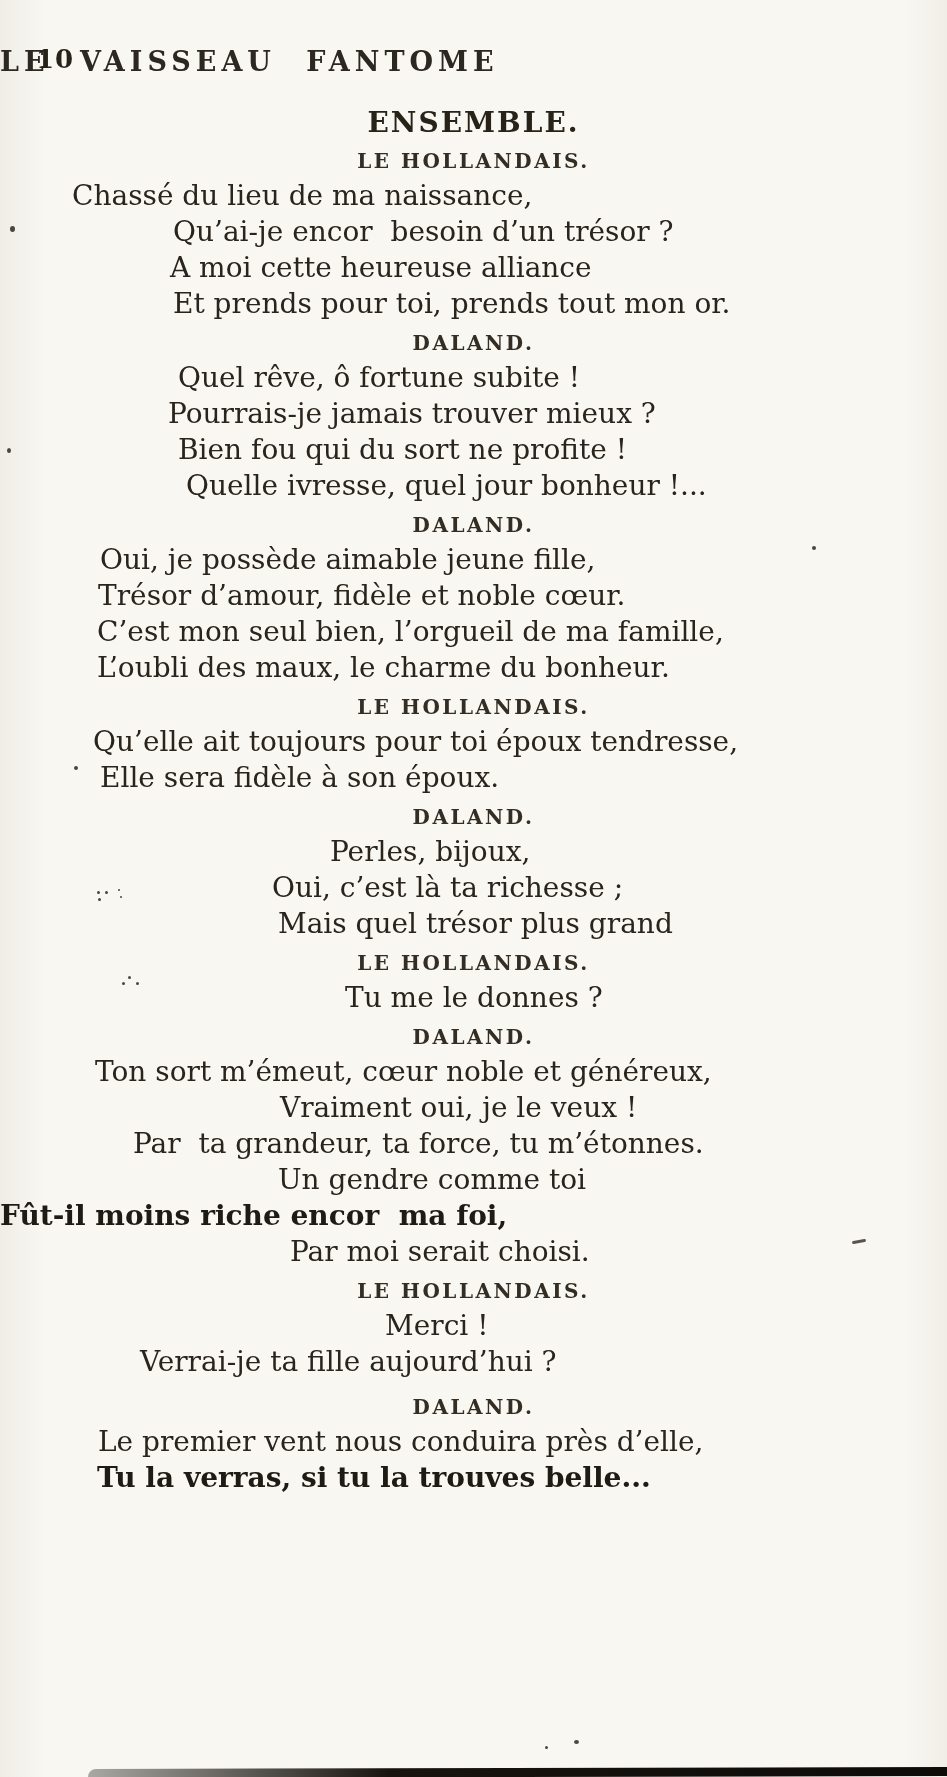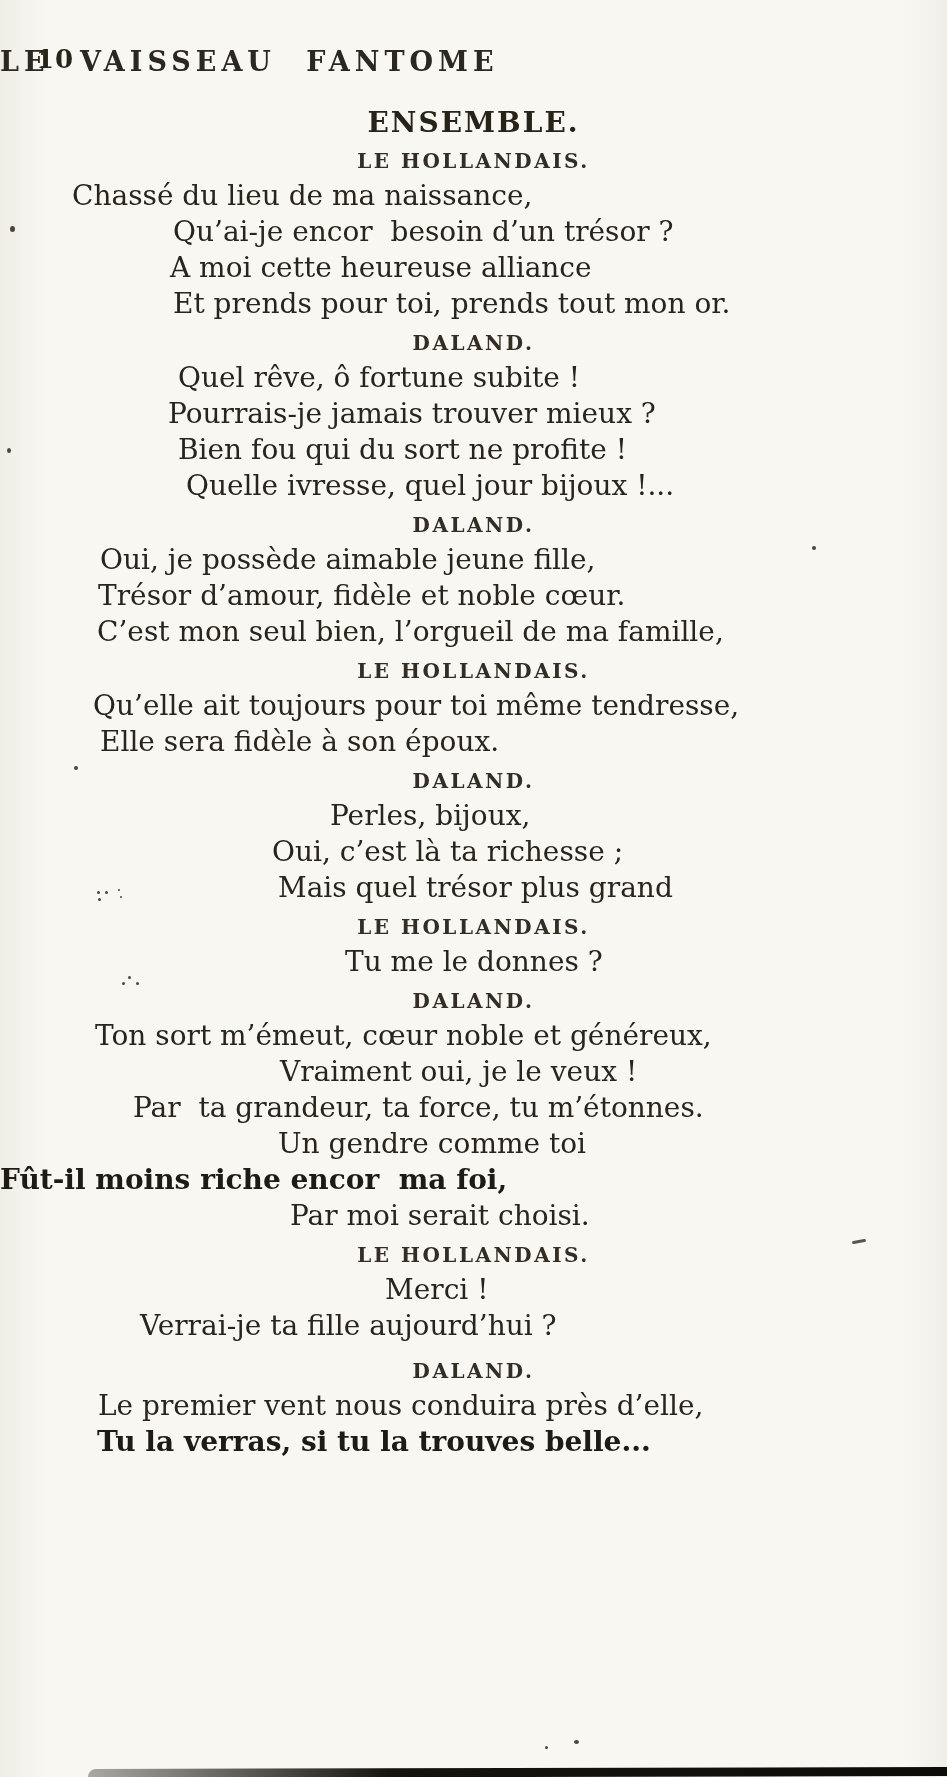--- a/index.html
+++ b/index.html
@@ -49,7 +49,7 @@
     <div class="line" style="padding-left:178px">Quel rêve, ô fortune subite !</div>
     <div class="line" style="padding-left:168px">Pourrais-je jamais trouver mieux ?</div>
     <div class="line" style="padding-left:178px">Bien fou qui du sort ne profite !</div>
-    <div class="line" style="padding-left:186px">Quelle ivresse, quel jour bijoux !...</div>
+    <div class="line" style="padding-left:186px">Quelle ivresse, quel jour bonheur !...</div>
   </section>
 
   <section class="stanza">

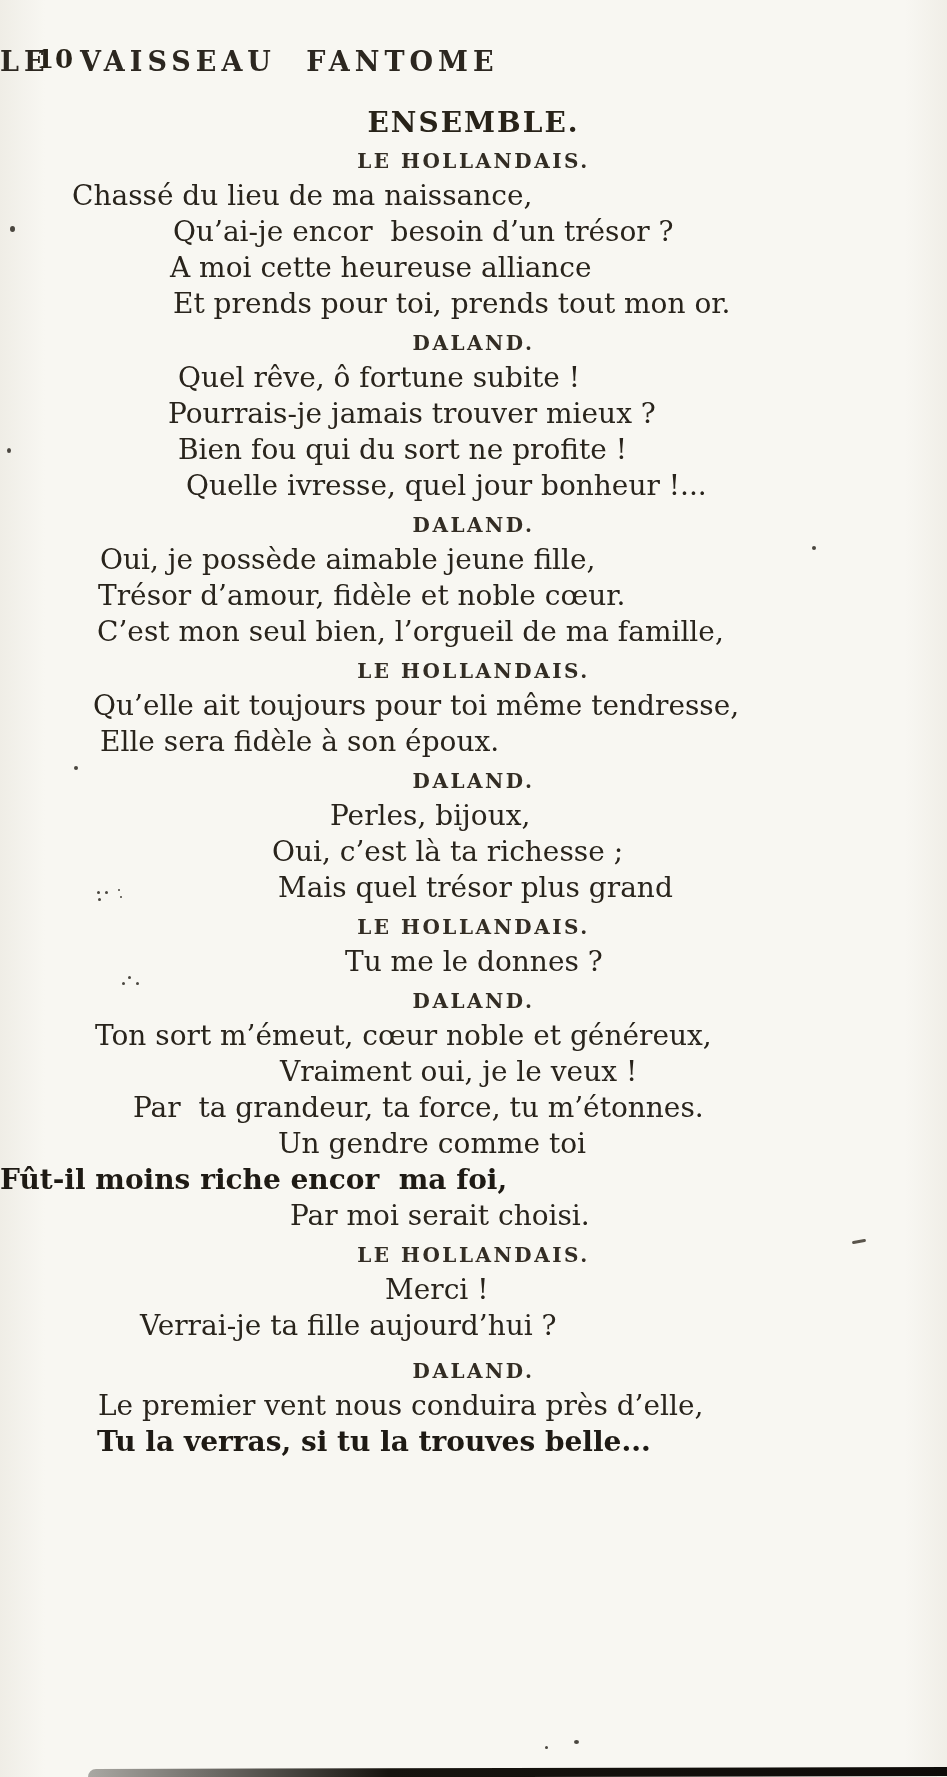--- a/index.html
+++ b/index.html
@@ -57,6 +57,7 @@
     <div class="line" style="padding-left:100px">Oui, je possède aimable jeune fille,</div>
     <div class="line" style="padding-left:98px">Trésor d’amour, fidèle et noble cœur.</div>
     <div class="line" style="padding-left:97px">C’est mon seul bien, l’orgueil de ma famille,</div>
+    <div class="line" style="padding-left:97px">L’oubli des maux, le charme du bonheur.</div>
   </section>
 
   <section class="stanza">

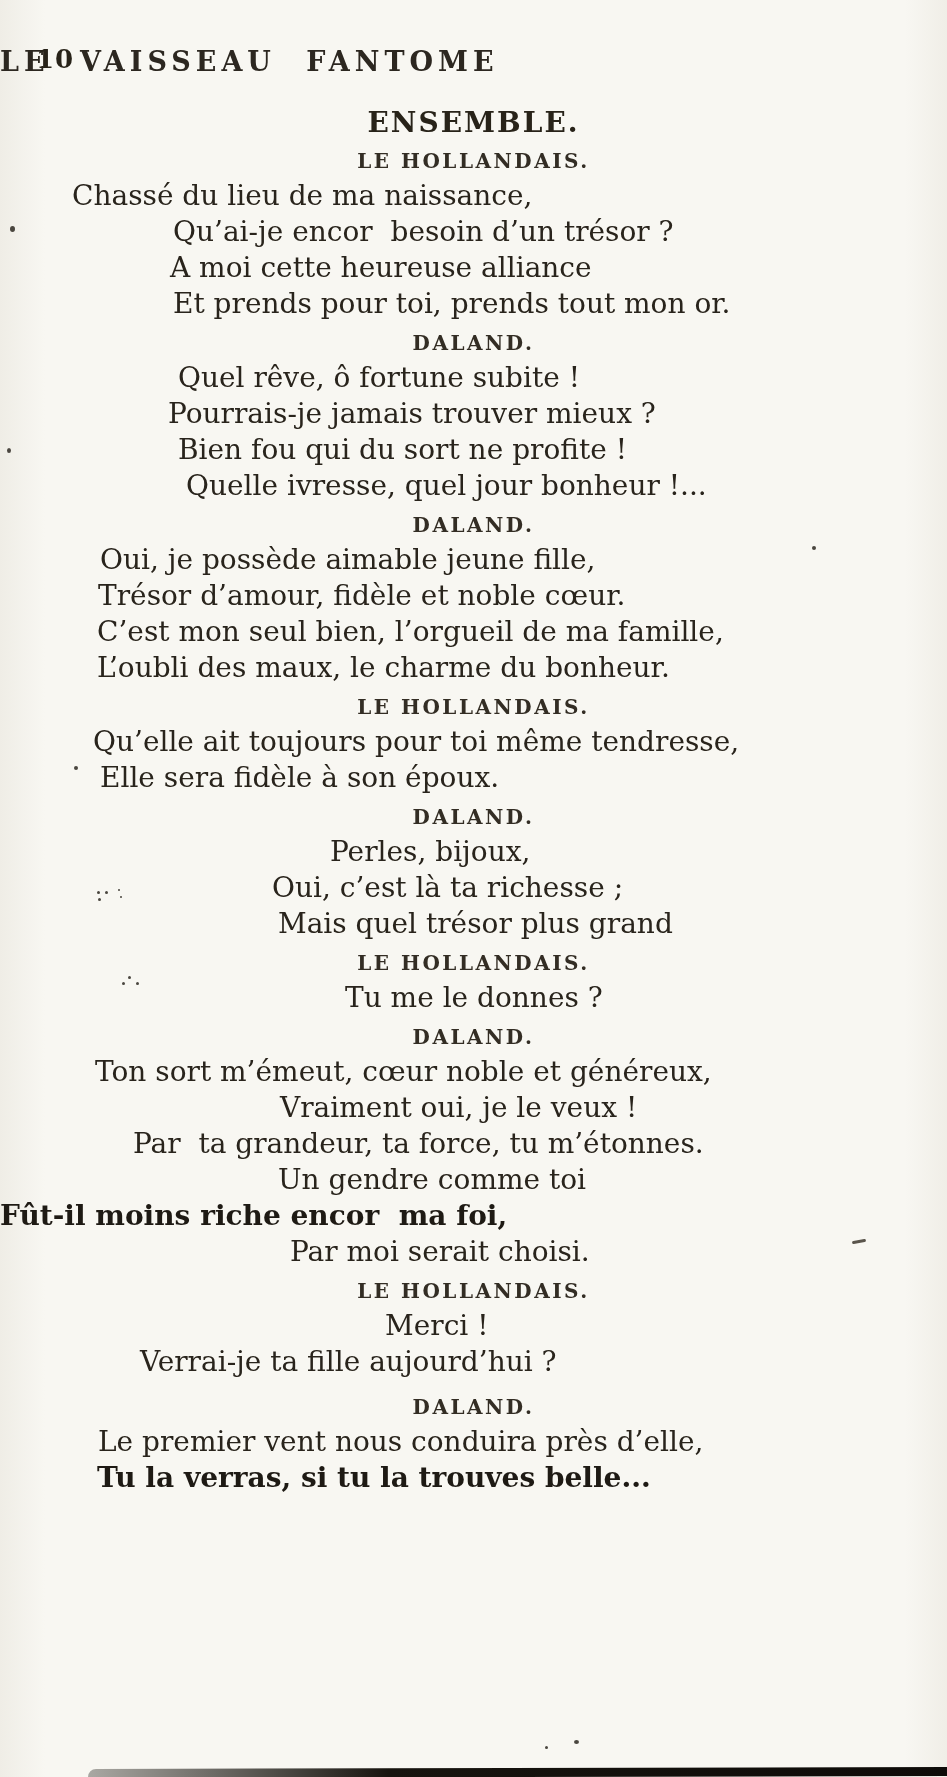--- a/index.html
+++ b/index.html
@@ -62,7 +62,7 @@
 
   <section class="stanza">
     <h3 class="speaker">LE HOLLANDAIS.</h3>
-    <div class="line" style="padding-left:93px">Qu’elle ait toujours pour toi même tendresse,</div>
+    <div class="line" style="padding-left:93px">Qu’elle ait toujours pour toi époux tendresse,</div>
     <div class="line" style="padding-left:100px">Elle sera fidèle à son époux.</div>
   </section>
 

